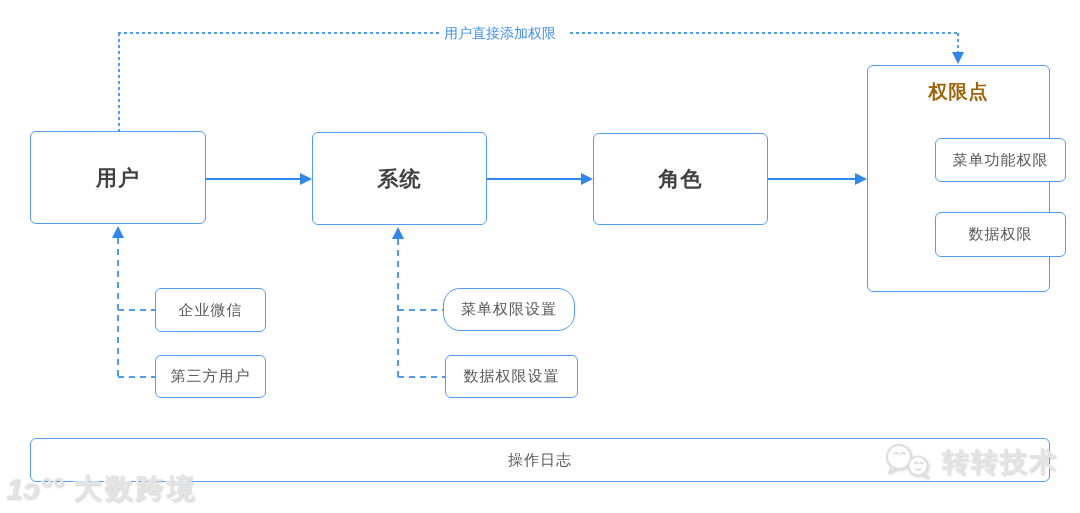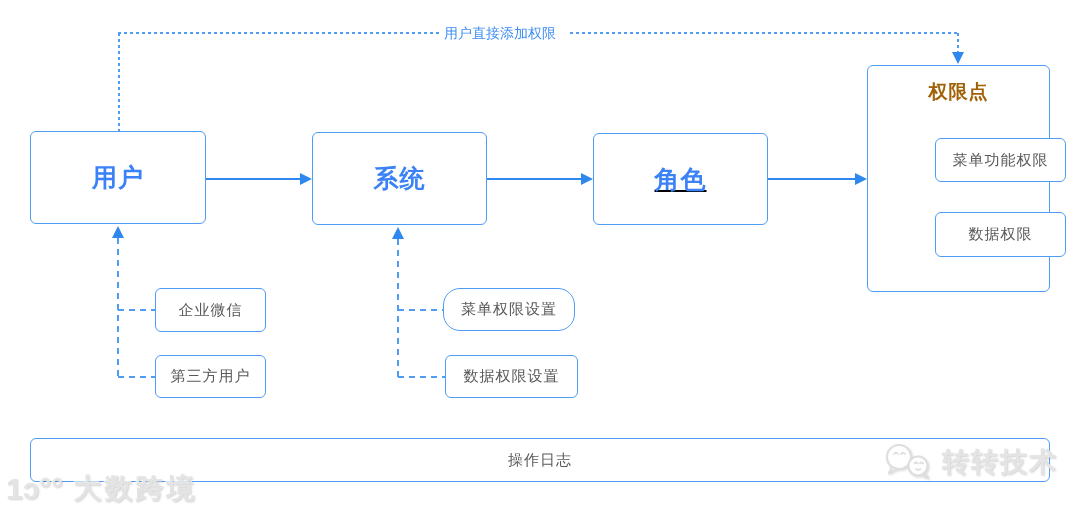--- a/index.html
+++ b/index.html
@@ -13,7 +13,7 @@
     border:1.5px solid #4f9cf5; border-radius:6px;
     display:flex; align-items:center; justify-content:center;
   }
-  .node-main { font-size:25px; font-weight:bold; color:#3b82f6; letter-spacing:1px; }
+  .node-main { font-size:21px; font-weight:bold; color:#404040; letter-spacing:1px; }
   .node-sub  { font-size:15px; color:#595959; letter-spacing:1px; }
   .pp-container { flex-direction:column; justify-content:flex-start; }
   .pp-title { margin-top:13px; font-size:19px; font-weight:bold; color:#a16207; letter-spacing:1px; }

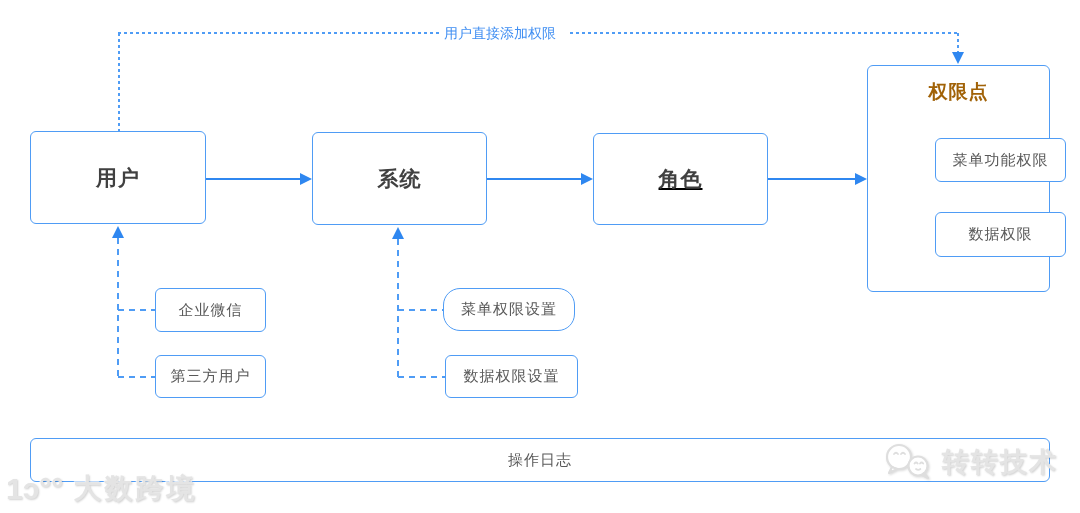--- a/index.html
+++ b/index.html
@@ -72,7 +72,7 @@
     <span class="node-main">系统</span>
   </div>
 
-  <div class="node" style="left:593px; top:133px; width:175px; height:92px;text-decoration:underline;">
+  <div class="node" style="left:593px; top:133px; width:175px; height:92px;">
     <span class="node-main">角色</span>
   </div>
 

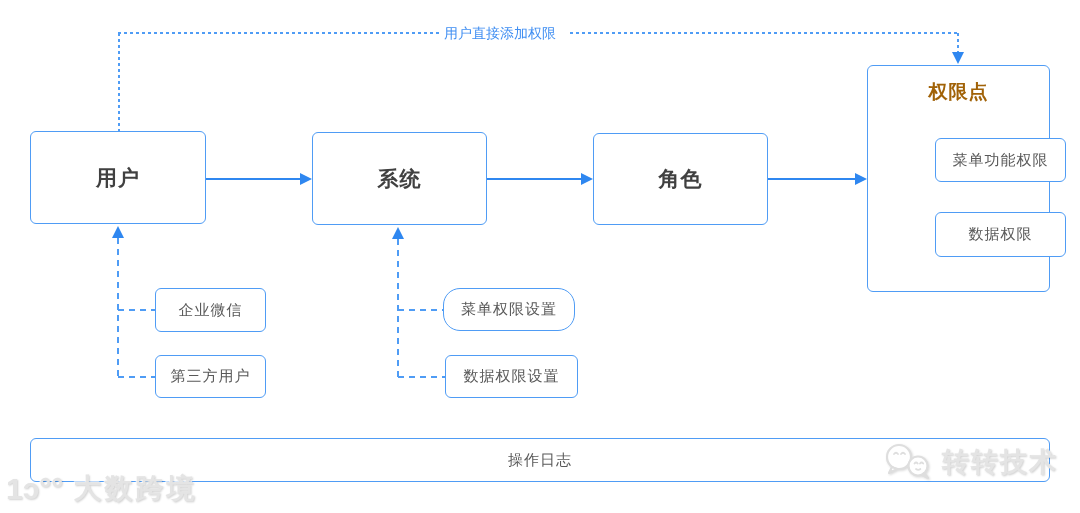--- a/index.html
+++ b/index.html
@@ -49,7 +49,7 @@
   }
   .wm-left  { left:6px;  top:470px; font-size:28px; letter-spacing:3px; }
   .wm-right { left:882px; top:442px; font-size:27px; letter-spacing:2px; z-index:5; }
-  .wm-logo  { font-size:30px; letter-spacing:0; margin-right:4px; }
+  .wm-logo  { font-size:30px; letter-spacing:0; margin-right:4px;font-style:italic; }
   .wm-icon svg { display:block; filter:drop-shadow(1px 1px 1px rgba(0,0,0,0.15)); }
 </style>
 </head>

